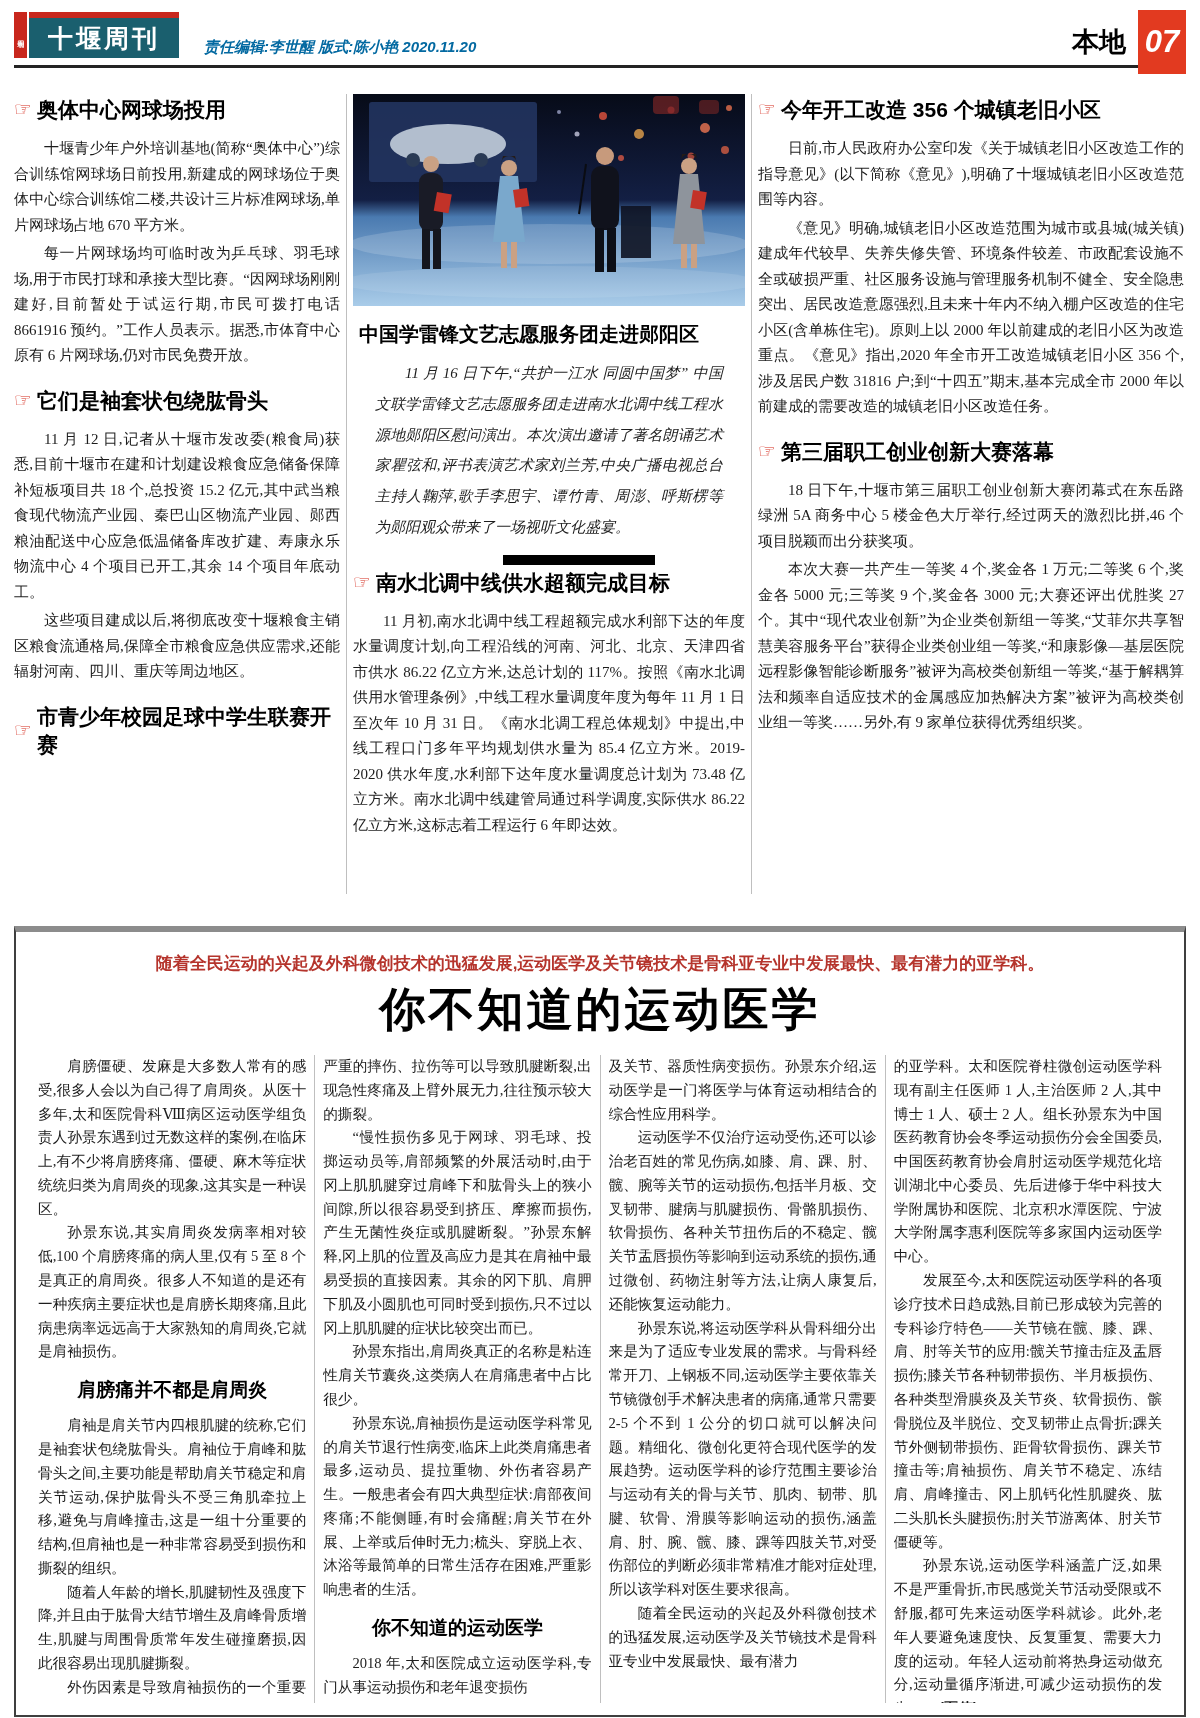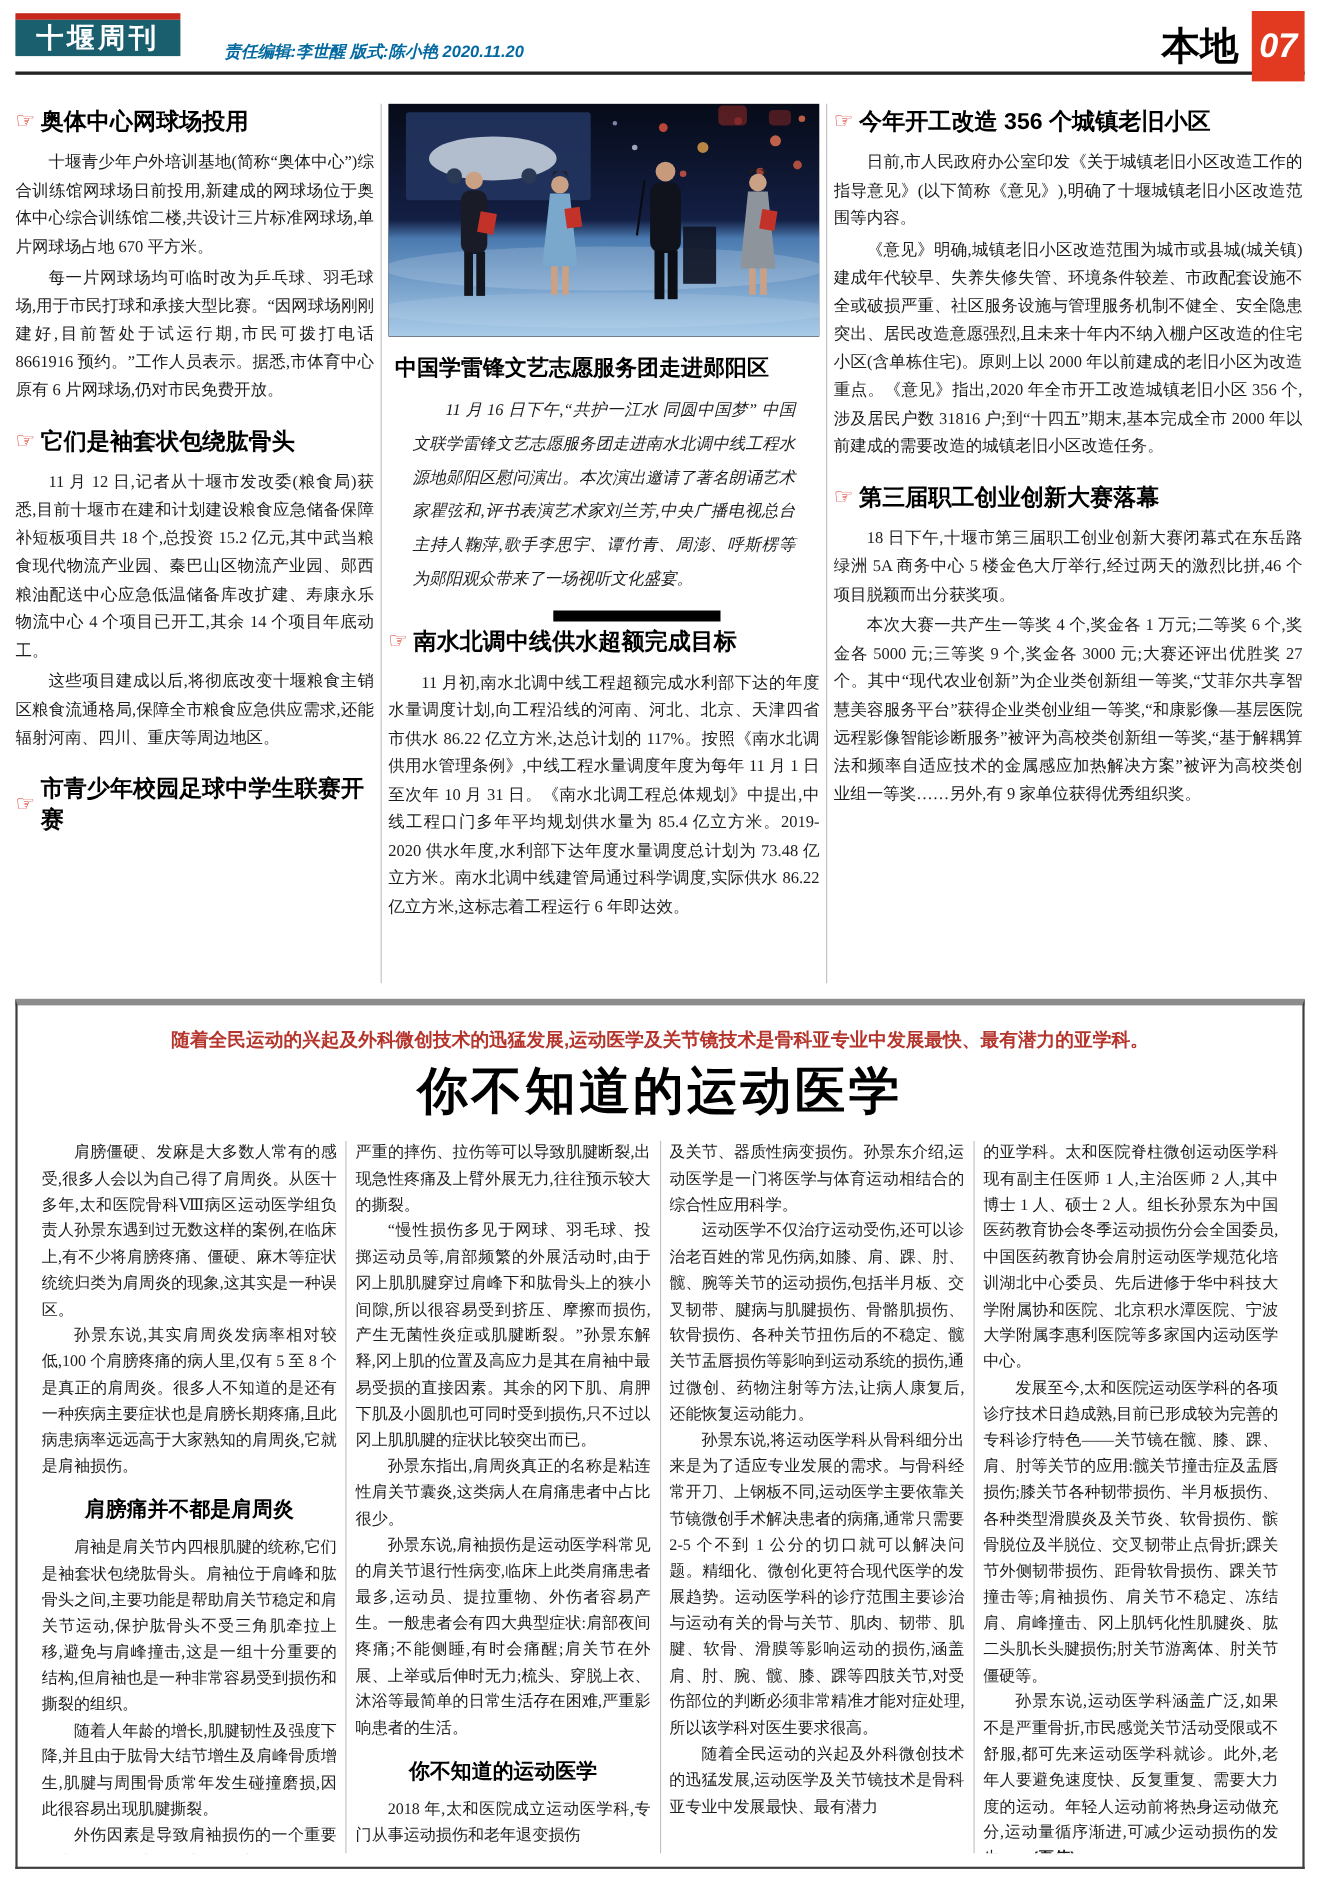--- a/index.html
+++ b/index.html
@@ -8,7 +8,7 @@
 
   
   .masthead{position:relative;height:52px;}
-  .logo{position:absolute;left:0;top:2px;display:flex;height:46px;flex-direction:column;}
+  .logo{position:absolute;left:0;top:2px;display:flex;height:46px;}
   .logo-strip{width:13px;background:#c8271d;margin-right:2px;
               color:#fff;font-size:7px;line-height:1.05;text-align:center;
               display:flex;align-items:center;justify-content:center;

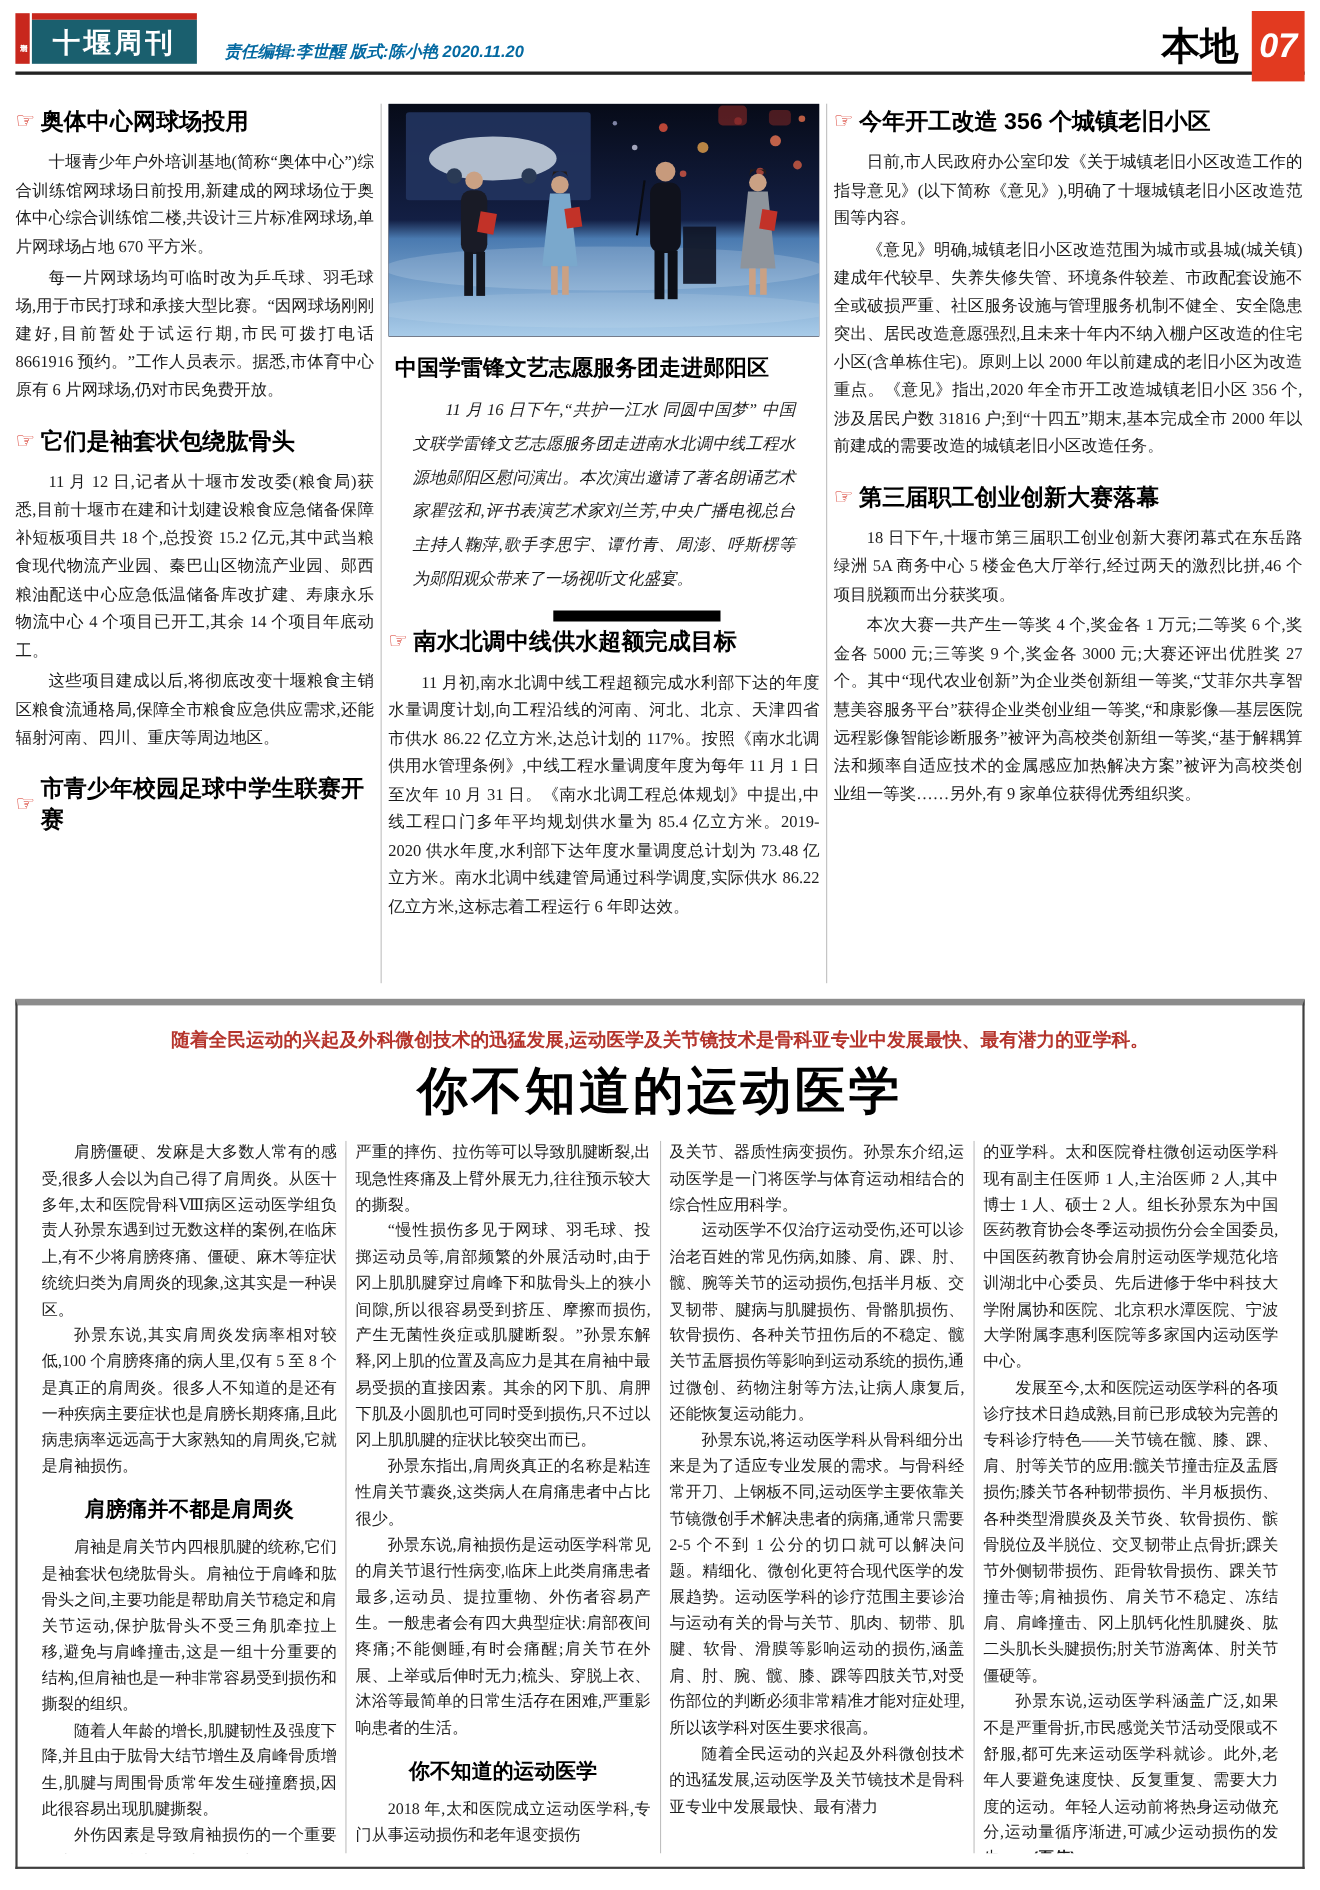--- a/index.html
+++ b/index.html
@@ -20,7 +20,7 @@
   .edition{position:absolute;left:190px;bottom:5px;font-family:"Liberation Sans",sans-serif;
            font-weight:700;font-style:italic;font-size:15px;color:#0369a1;}
   .mh-right{position:absolute;right:0;top:0;display:flex;align-items:center;gap:12px;}
-  .section-label{font-family:"Liberation Sans",sans-serif;font-weight:700;font-size:35px;color:#000;}
+  .section-label{font-family:"Liberation Sans",sans-serif;font-weight:700;font-size:27px;color:#000;}
   .page-badge{width:48px;height:64px;background:#e23a20;color:#fff;display:flex;align-items:center;justify-content:center;
               font-family:"Liberation Sans",sans-serif;font-weight:700;font-style:italic;font-size:31px;}
   .head-rule{height:3px;background:#232323;margin-top:3px;}

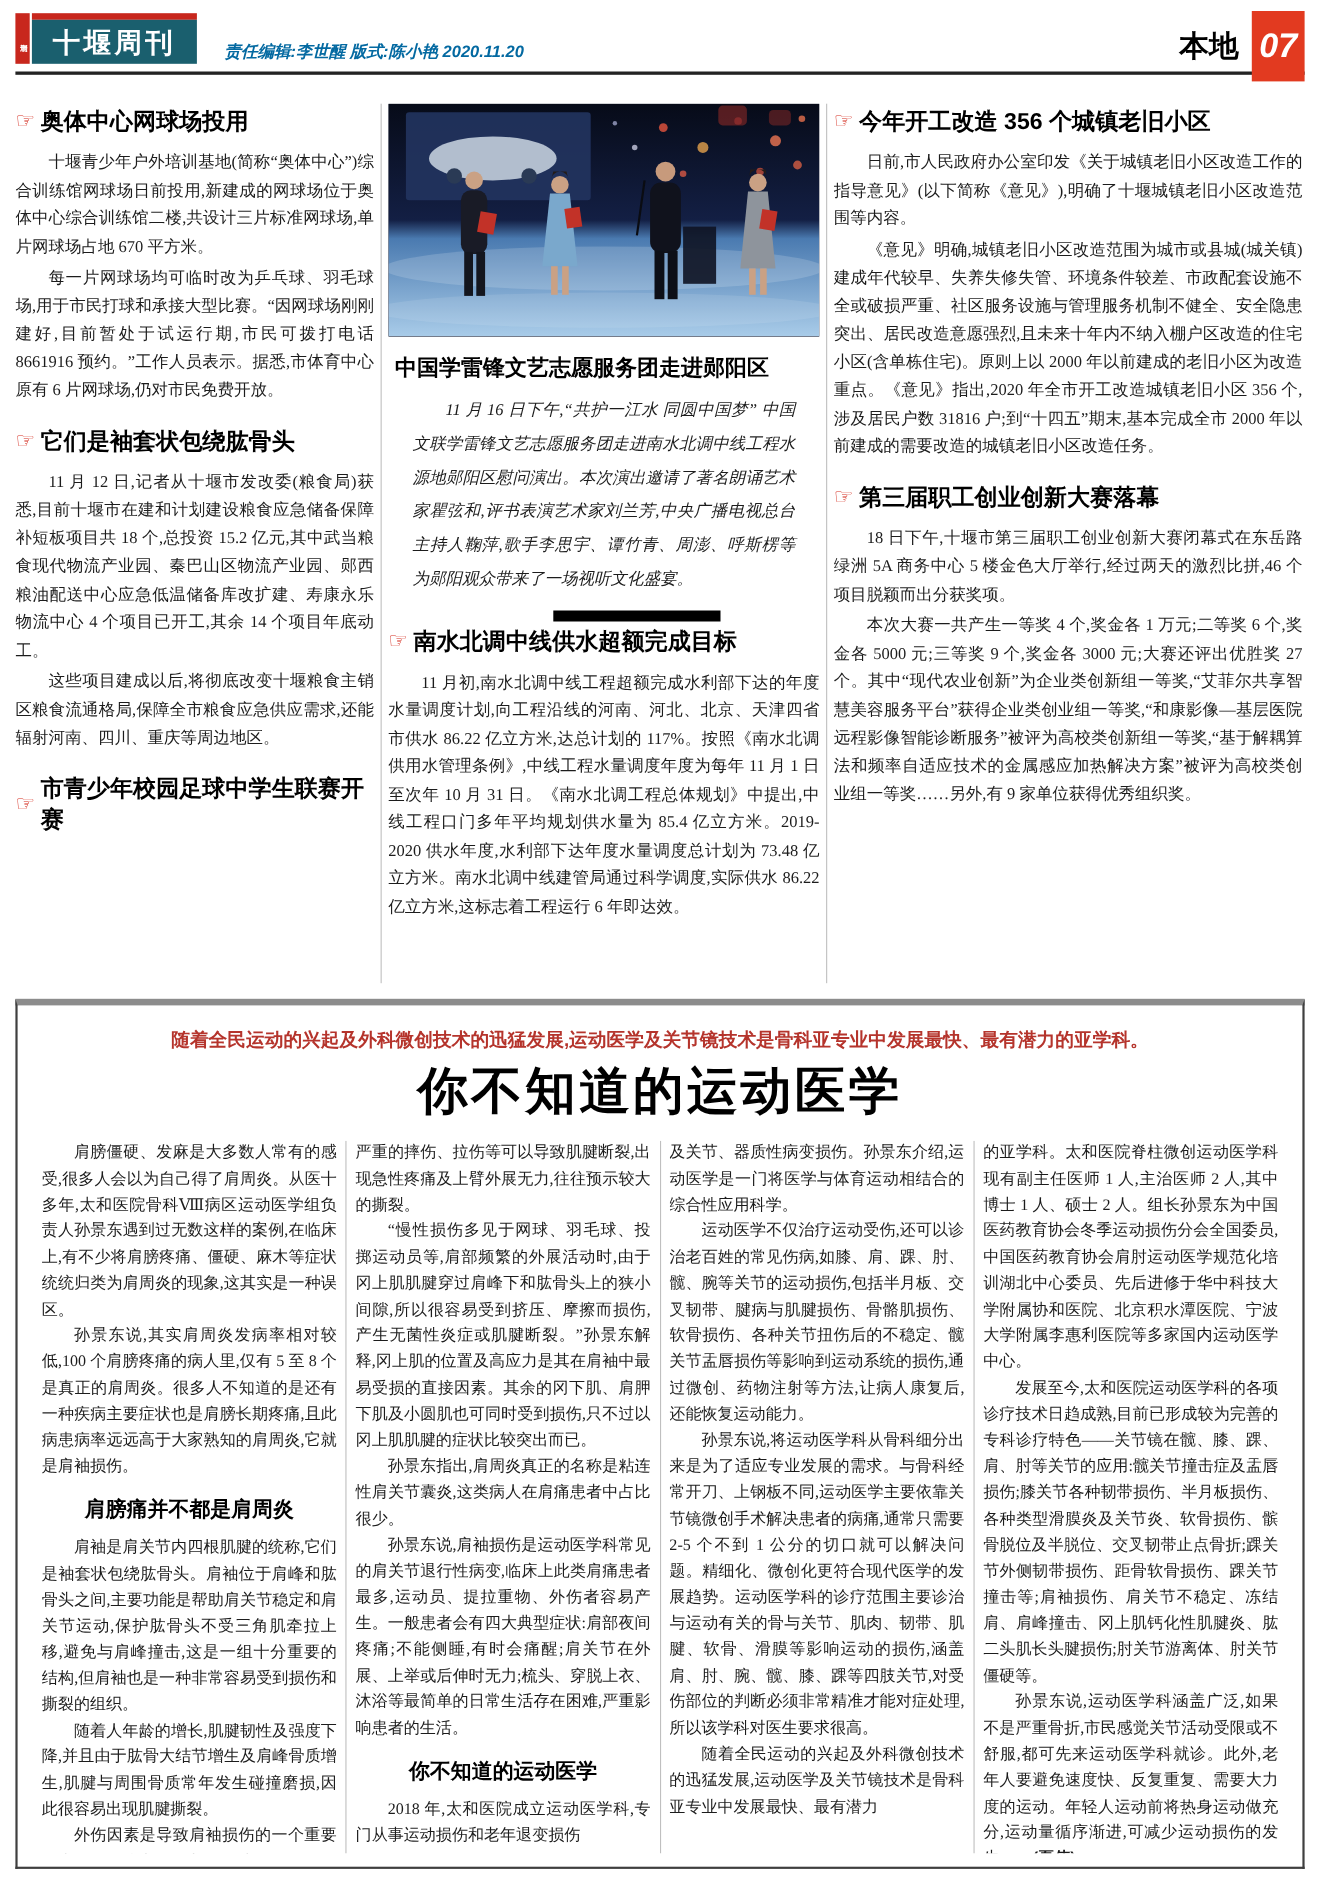--- a/index.html
+++ b/index.html
@@ -47,7 +47,7 @@
   .black-bar{width:152px;height:10px;background:#000;margin:12px auto 4px;transform:translateX(30px);}
 
   
-  .feature{margin-top:14px;border:2px solid #3f3f3f;border-top:6px solid #8c8c8c;
+  .feature{margin-top:32px;border:2px solid #3f3f3f;border-top:6px solid #8c8c8c;
            padding:12px 22px 12px;box-sizing:border-box;}
   .kicker{font-family:"Liberation Sans",sans-serif;font-weight:700;font-size:17px;color:#b5342c;
           text-align:center;margin:8px 0 2px;}

